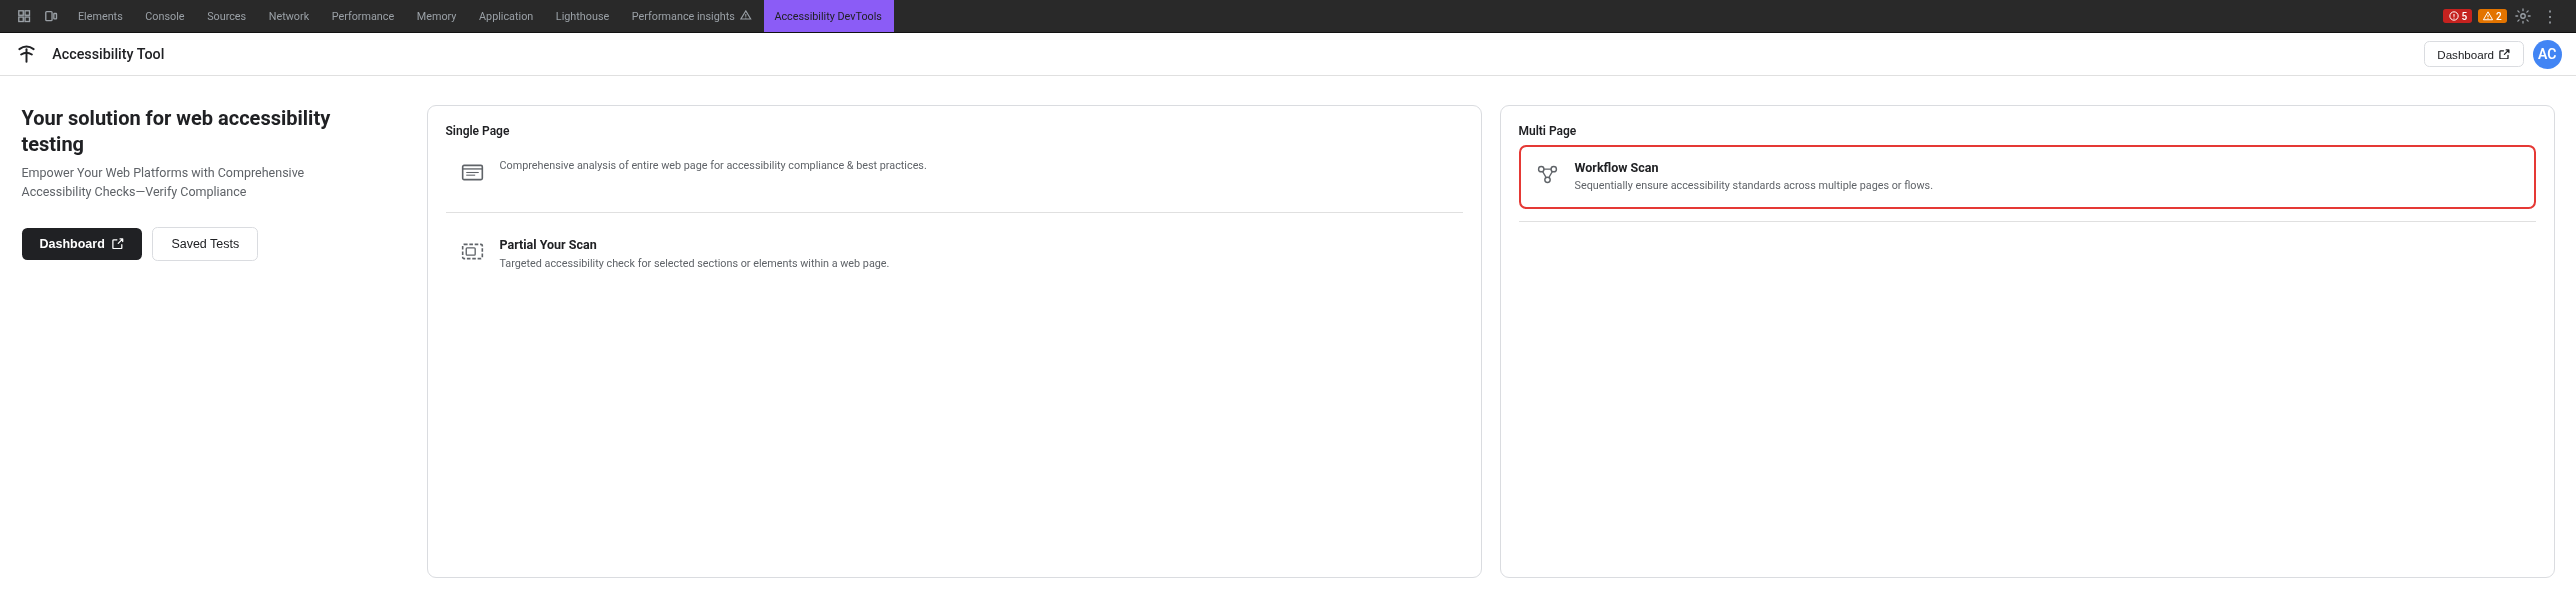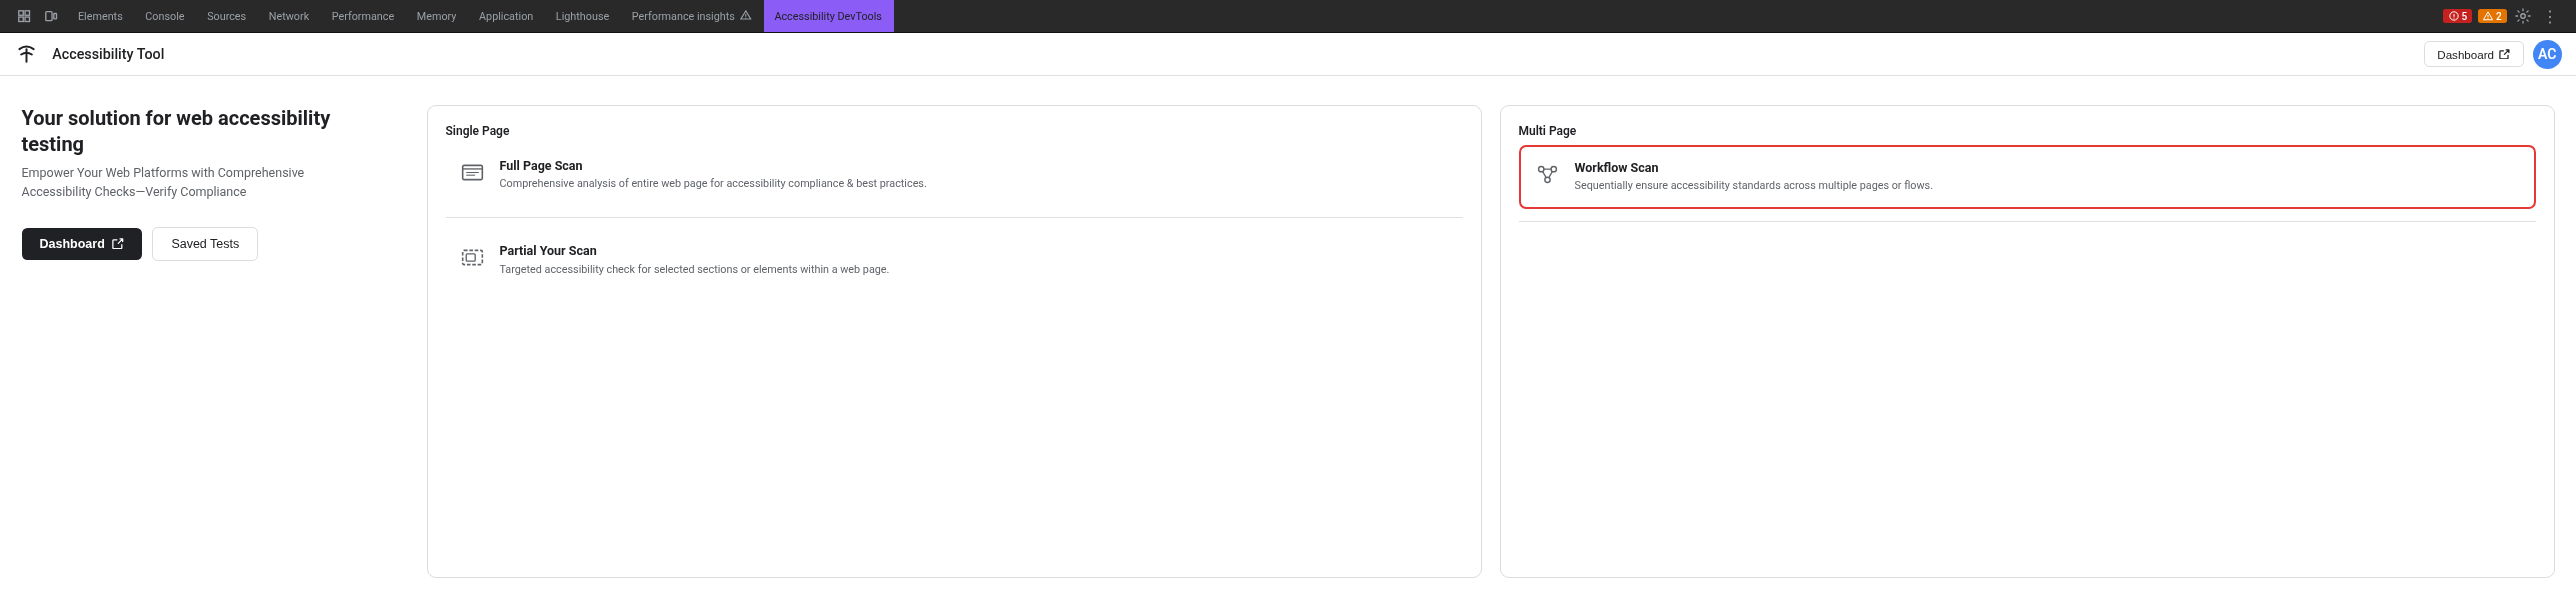--- a/index.html
+++ b/index.html
@@ -438,7 +438,6 @@
           </svg>
         </div>
         <div class="scan-info">
-          <div class="scan-name">Full Page Scan</div>
           <div class="scan-desc">Comprehensive analysis of entire web page for accessibility compliance &amp; best practices.</div>
         </div>
       </div>

